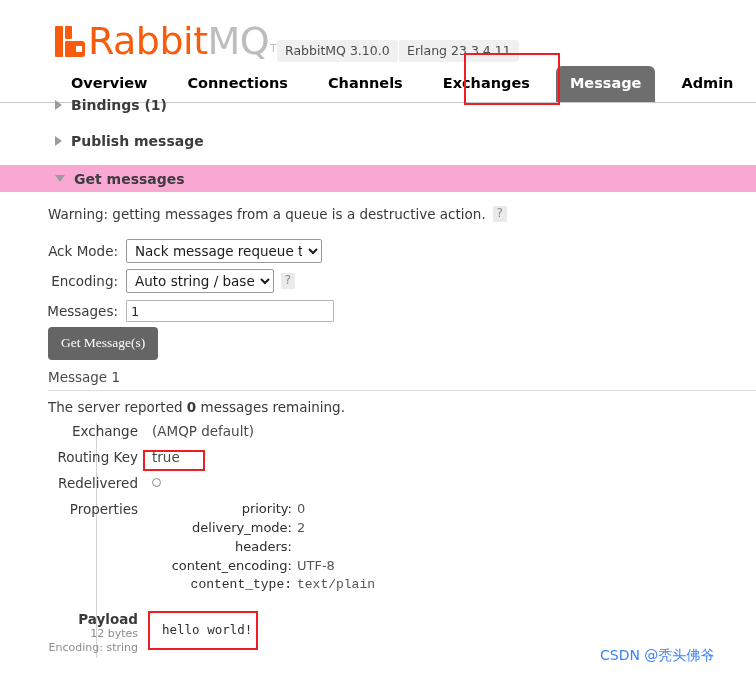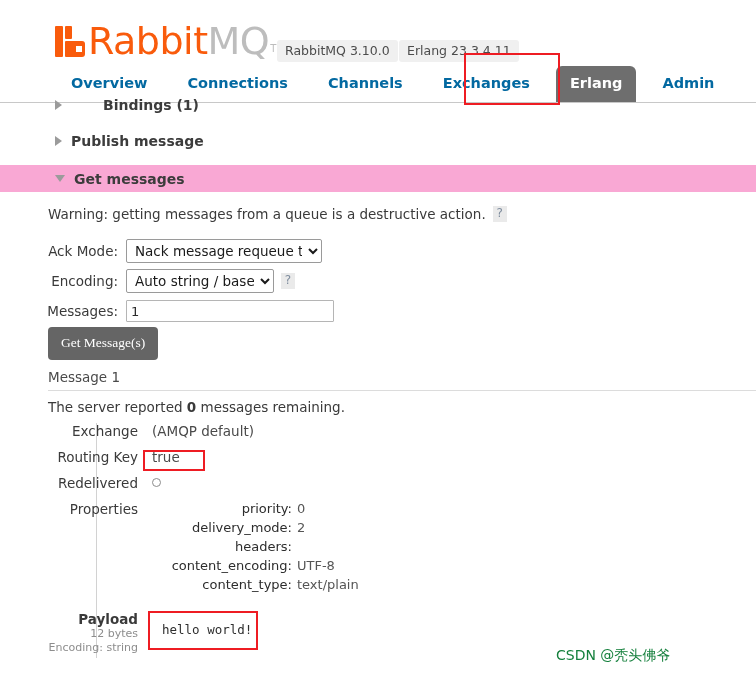--- a/index.html
+++ b/index.html
@@ -100,7 +100,7 @@
   .tab {
     font-size: 14.5px;
     font-weight: bold;
-    color: #0369a1;
+    color: #000000;
     padding: 9px 14px 11px 14px;
     margin-right: 12px;
     border-radius: 6px 6px 0 0;

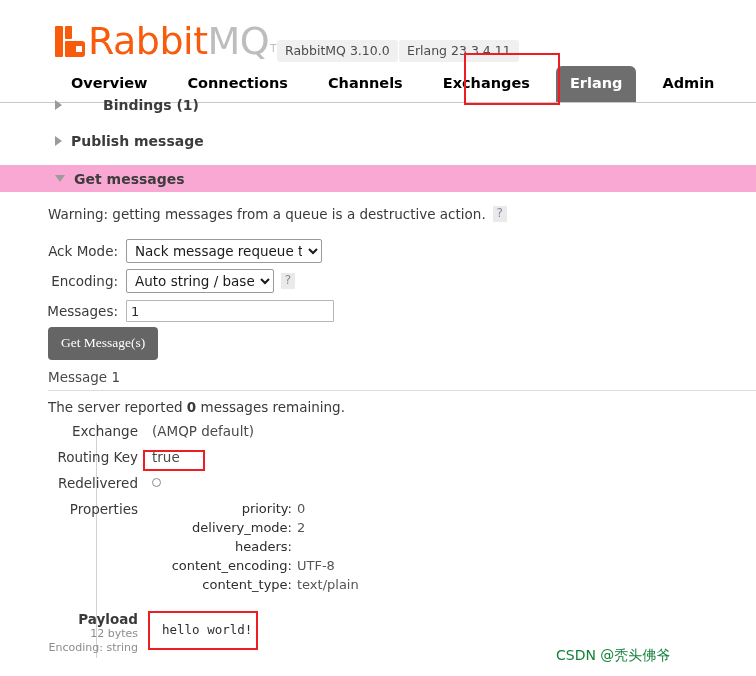--- a/index.html
+++ b/index.html
@@ -404,7 +404,7 @@
     <div class="tab">Connections</div>
     <div class="tab">Channels</div>
     <div class="tab">Exchanges</div>
-    <div class="tab active">Erlang</div>
+    <div class="tab active">Message</div>
     <div class="tab">Admin</div>
   </div>
   <div class="rule"></div>

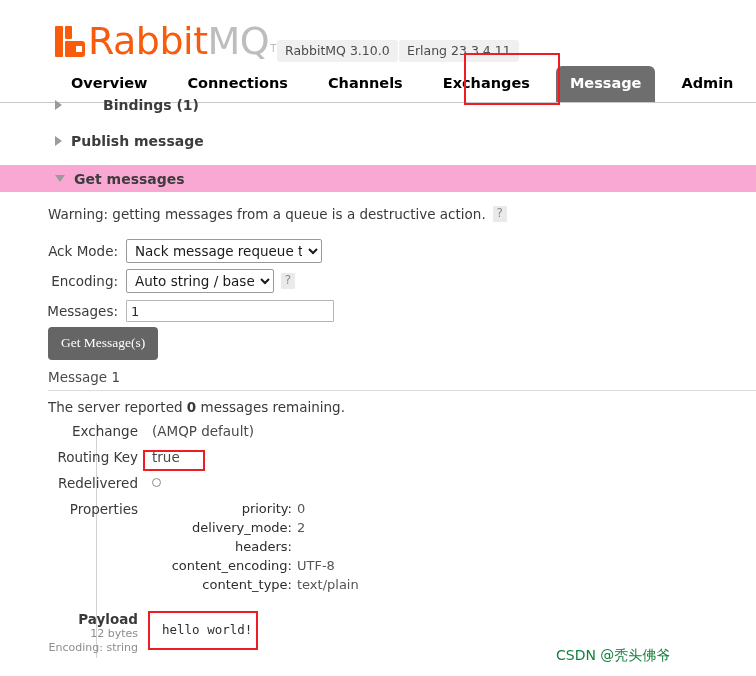--- a/index.html
+++ b/index.html
@@ -160,7 +160,7 @@
     font-weight: bold;
     color: #3c3c3c;
   }
-  #sec-bindings { top: 92px; gap: 32px; }
+  #sec-bindings { top: 92px; }
   #sec-publish  { top: 128px; }
   #sec-get      { top: 165px; background: #f9a8d4; height: 27px; }
 

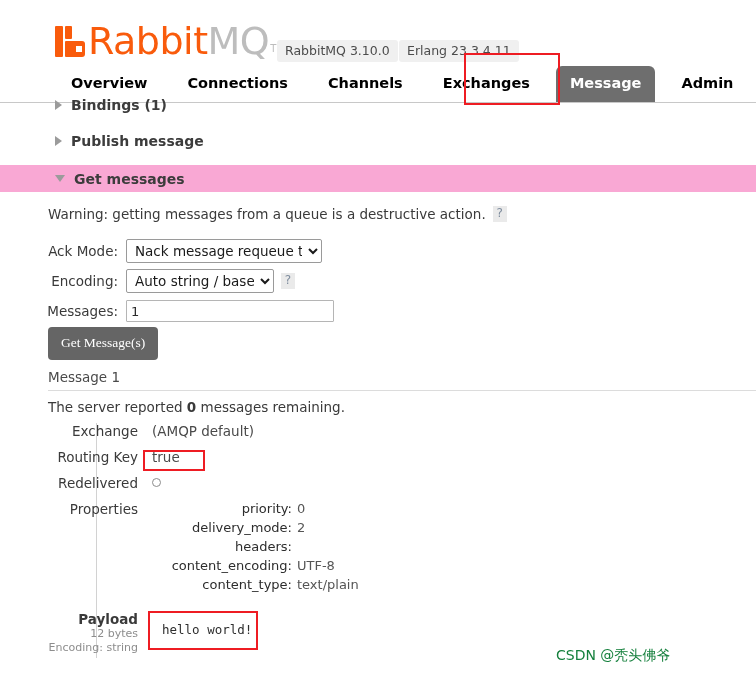--- a/index.html
+++ b/index.html
@@ -337,7 +337,7 @@
   #p1 { top: 19px; }
   #p2 { top: 38px; }
   #p3 { top: 57px; }
-  #p4 { top: 76px; }
+  #p4 { top: 76px; font-family: Liberation Mono, monospace; }
 
   
   #payload-key {

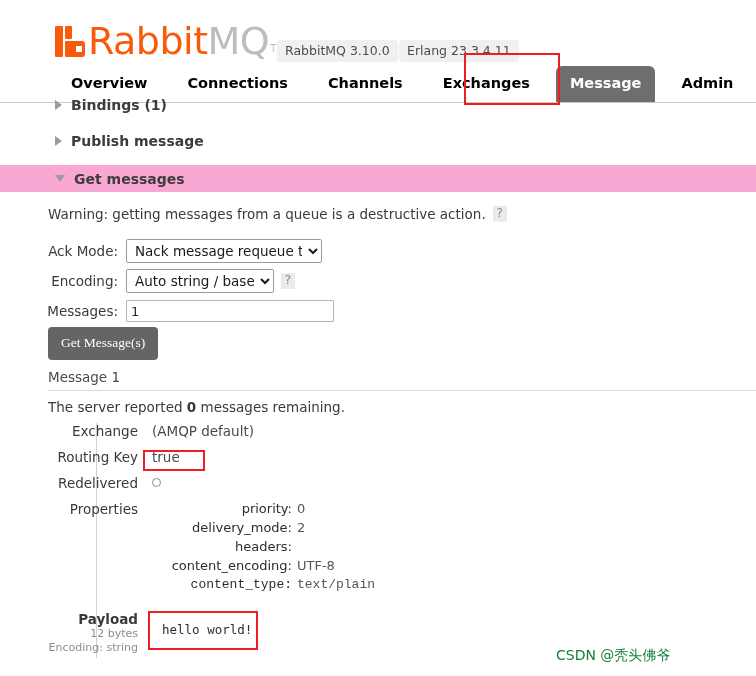--- a/index.html
+++ b/index.html
@@ -372,9 +372,9 @@
   
   #watermark {
     position: absolute;
-    left: 556px; top: 647px;
+    left: 600px; top: 647px;
     font-size: 14px;
-    color: #15803d;
+    color: #3b82f6;
     font-family: "DejaVu Sans", "Liberation Sans", sans-serif;
     white-space: nowrap;
   }

